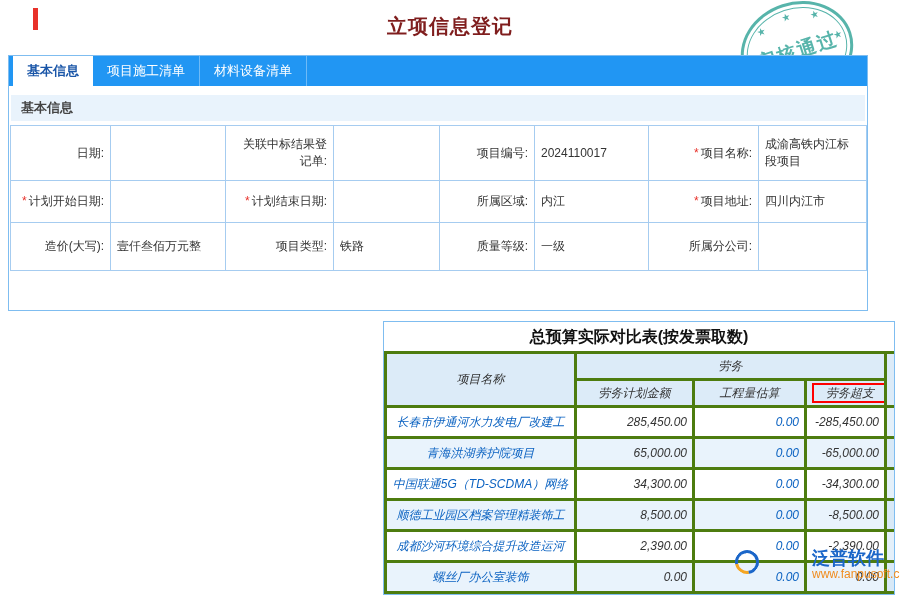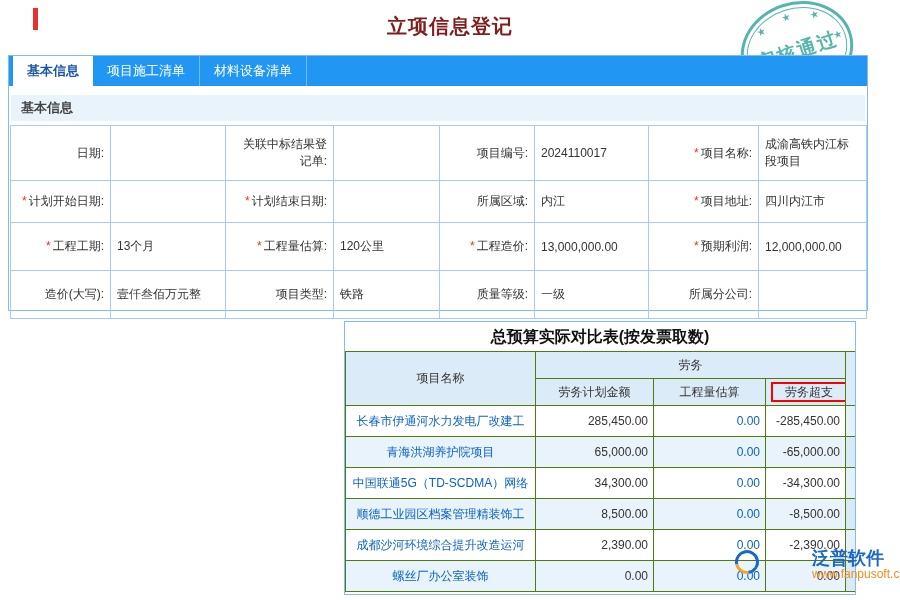--- a/index.html
+++ b/index.html
@@ -128,16 +128,6 @@
       <td class="val">四川内江市</td>
     </tr>
     <tr style="height:48px">
-      <td class="lbl"><span class="req">*</span><span>工程工期:</span></td>
-      <td class="val">13个月</td>
-      <td class="lbl"><span class="req">*</span><span>工程量估算:</span></td>
-      <td class="val">120公里</td>
-      <td class="lbl"><span class="req">*</span><span>工程造价:</span></td>
-      <td class="val">13,000,000.00</td>
-      <td class="lbl"><span class="req">*</span><span>预期利润:</span></td>
-      <td class="val">12,000,000.00</td>
-    </tr>
-    <tr style="height:48px">
       <td class="lbl"><span class="req"></span><span>造价(大写):</span></td>
       <td class="val">壹仟叁佰万元整</td>
       <td class="lbl"><span class="req"></span><span>项目类型:</span></td>

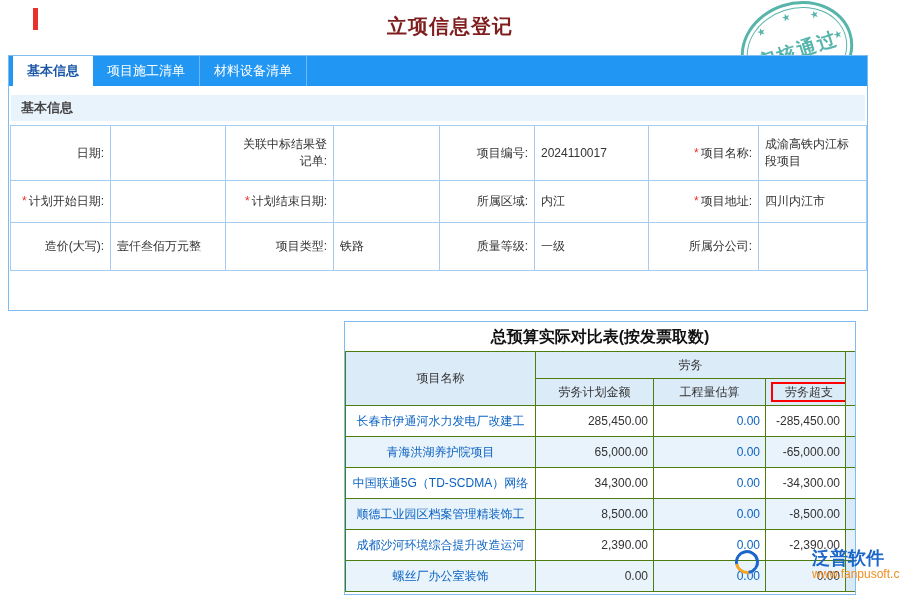--- a/index.html
+++ b/index.html
@@ -44,7 +44,7 @@
   .req{color:#e8312a;margin-right:2px;}
 
   
-  .cmp{position:absolute;left:344px;top:321px;width:512px;height:274px;
+  .cmp{position:absolute;left:383px;top:321px;width:512px;height:274px;
     border:1px solid #7fbdf0;background:#fff;box-sizing:border-box;overflow:hidden;}
   .cmp-title{height:29px;line-height:29px;text-align:center;font-size:16px;
     font-weight:bold;color:#111;}

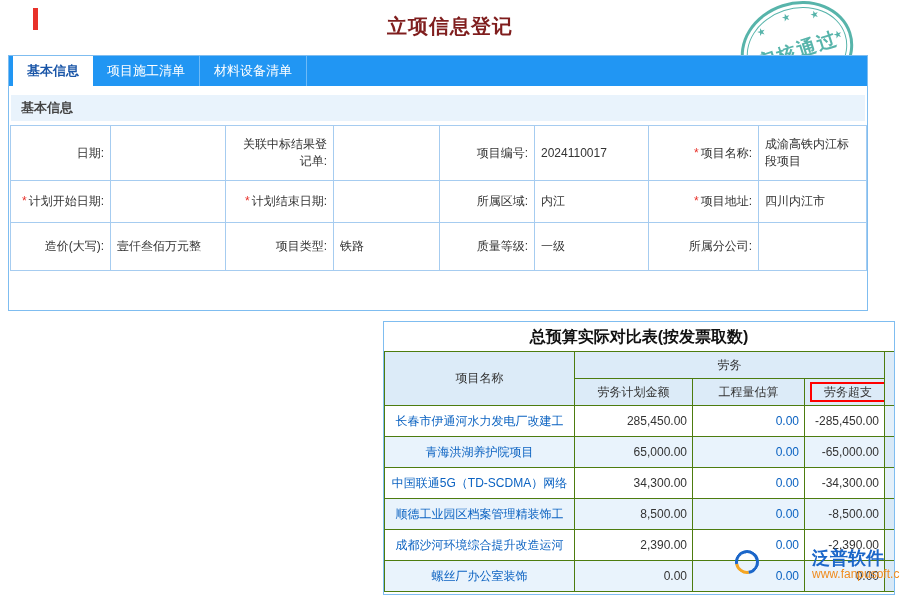--- a/index.html
+++ b/index.html
@@ -49,8 +49,8 @@
   .cmp-title{height:29px;line-height:29px;text-align:center;font-size:16px;
     font-weight:bold;color:#111;}
   table.cmp-table{border-collapse:collapse;table-layout:fixed;width:510px;}
-  table.cmp-table th,table.cmp-table td{border:1px solid #4d7c0f;font-size:12px;
-    padding:2px 5px;overflow:hidden;white-space:nowrap;}
+  table.cmp-table th,table.cmp-table td{border:3px solid #4d7c0f;font-size:12px;
+    padding:2px 5px;overflow:hidden;white-space:nowrap;font-style:italic;}
   table.cmp-table th{background:#dcebf8;font-weight:normal;color:#333;text-align:center;}
   td.c-name{color:#0b62c1;text-align:center;}
   td.c-num{text-align:right;color:#333;}

